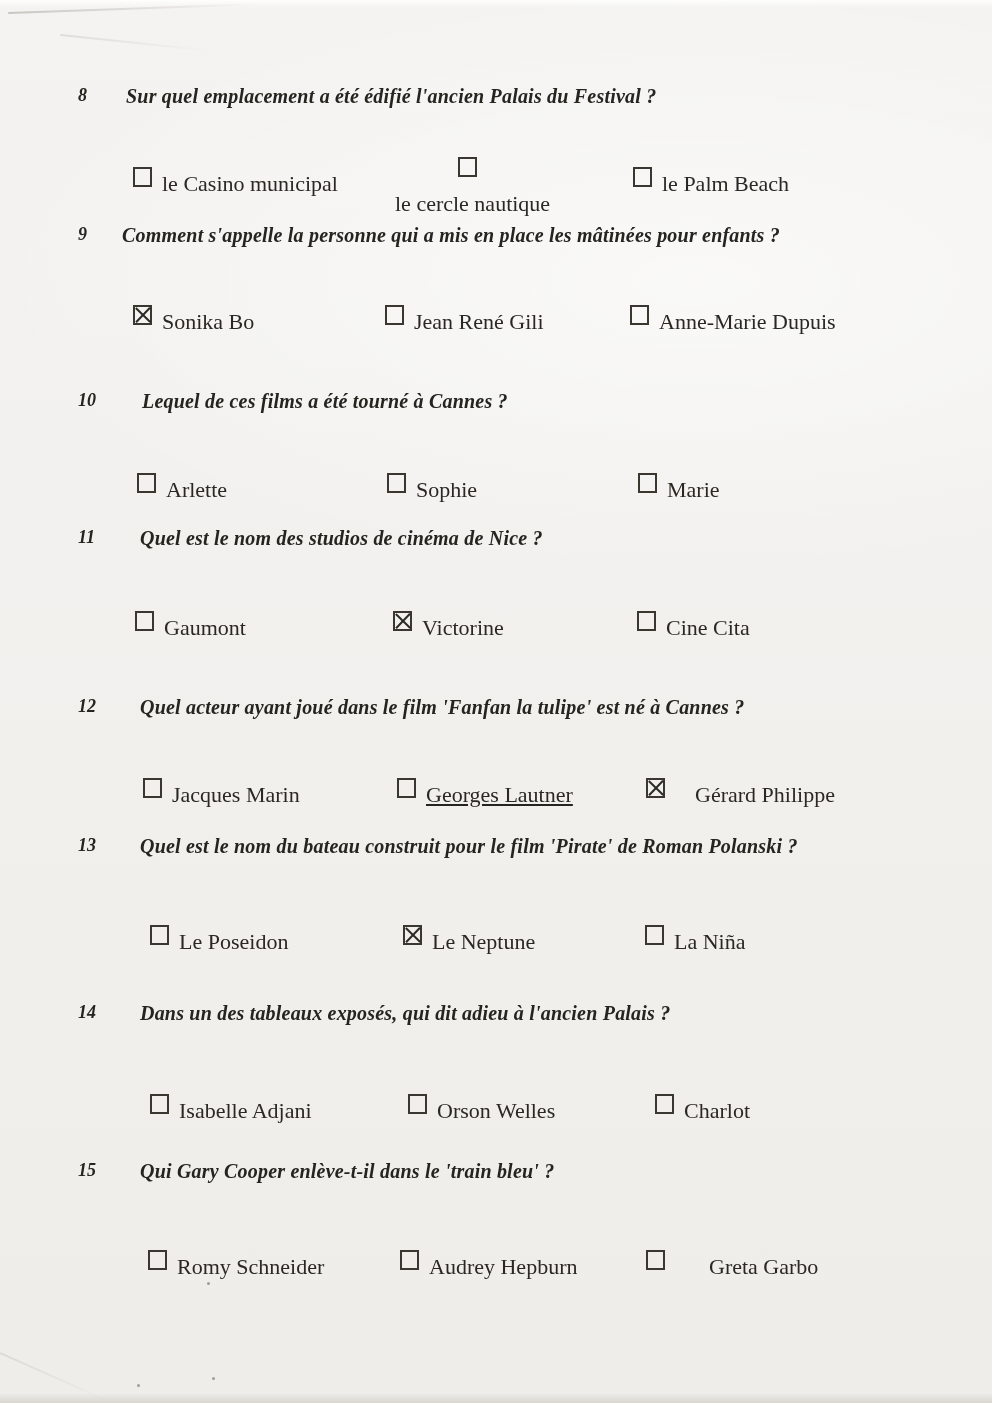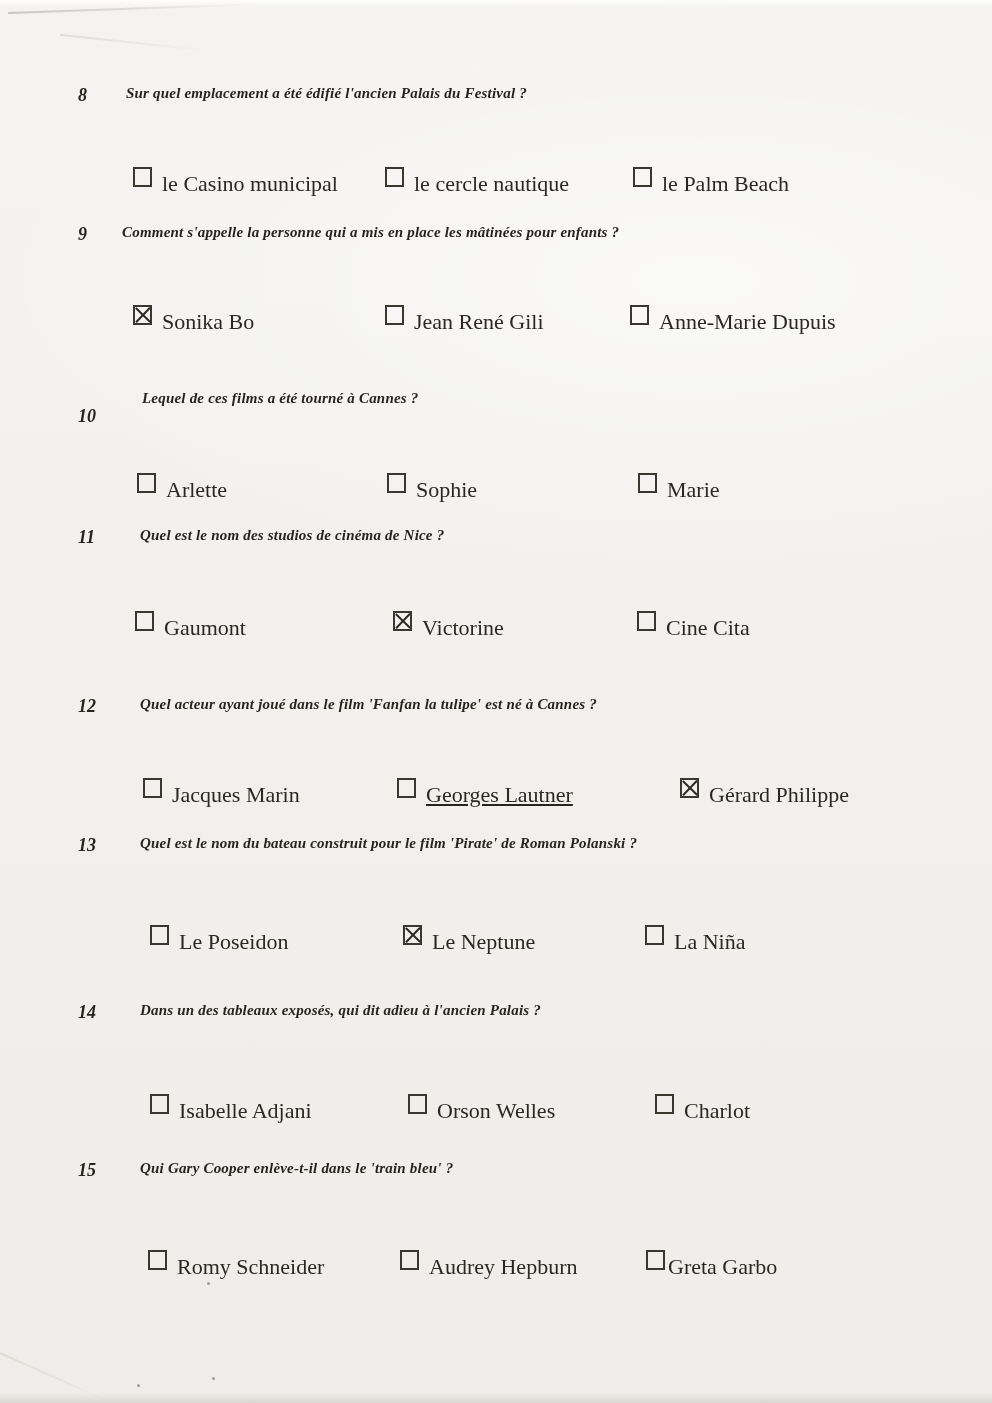--- a/index.html
+++ b/index.html
@@ -30,7 +30,7 @@
   }
   .qtext{
     position:absolute;top:0;
-    font-style:italic;font-weight:600;font-size:15px;
+    font-style:italic;font-weight:600;font-size:20px;
     letter-spacing:.2px;
   }
   .optrow{position:absolute;height:26px;}

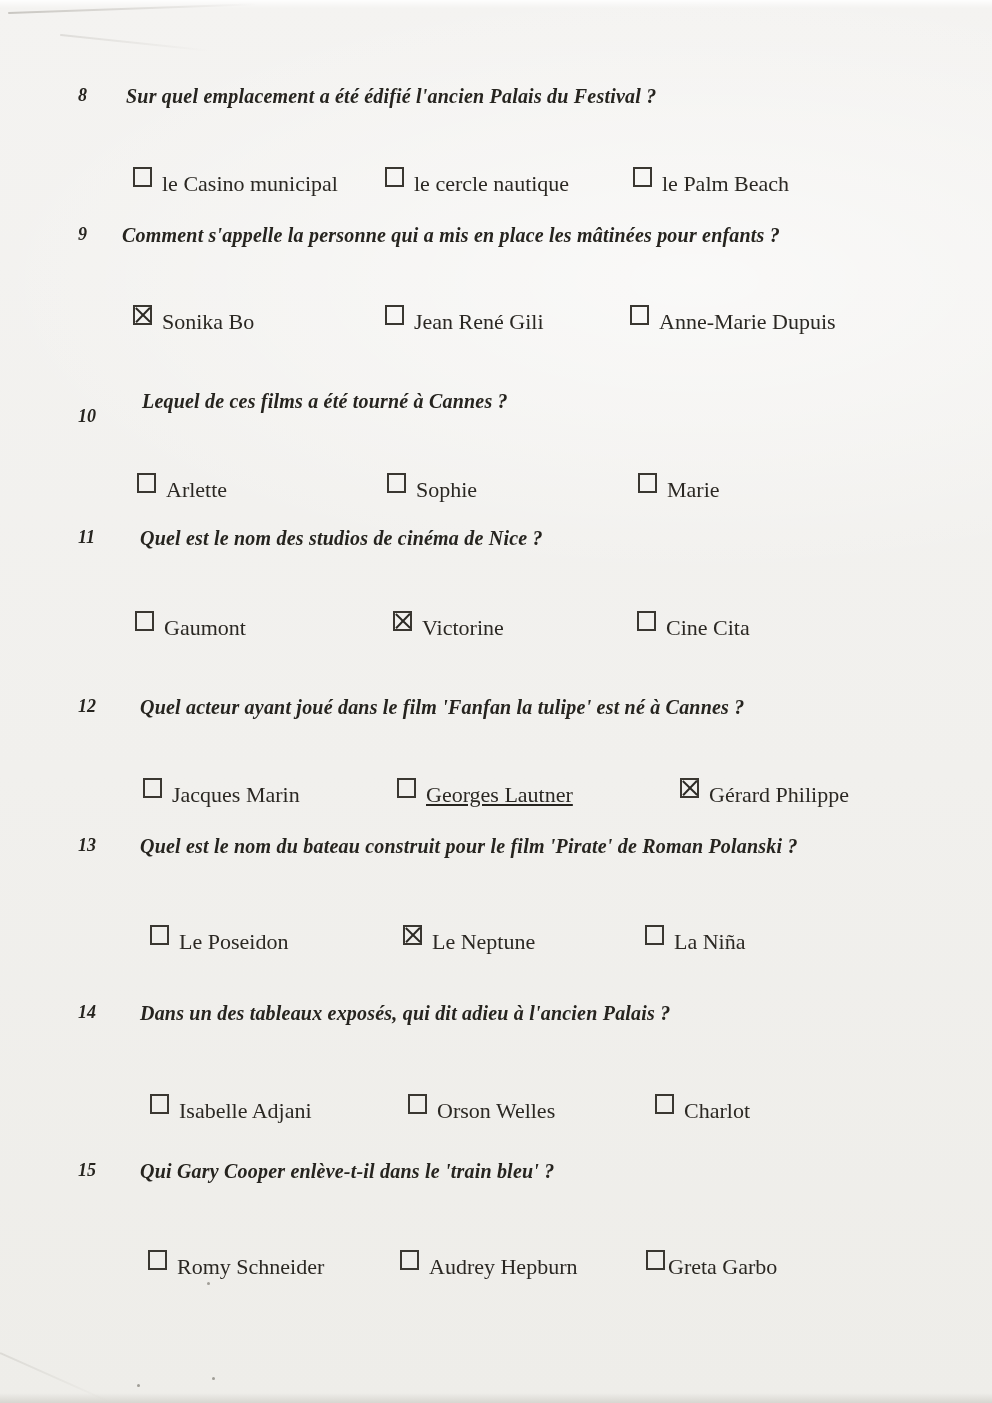--- a/index.html
+++ b/index.html
@@ -69,7 +69,7 @@
           <span class="cb"></span>
           <span class="olabel">le Casino municipal</span>
         </label>
-        <label class="opt" style="left: 385px;">
+        <label class="opt" style="left: 385px; flex-direction: column;">
           <span class="cb"></span>
           <span class="olabel">le cercle nautique</span>
         </label>

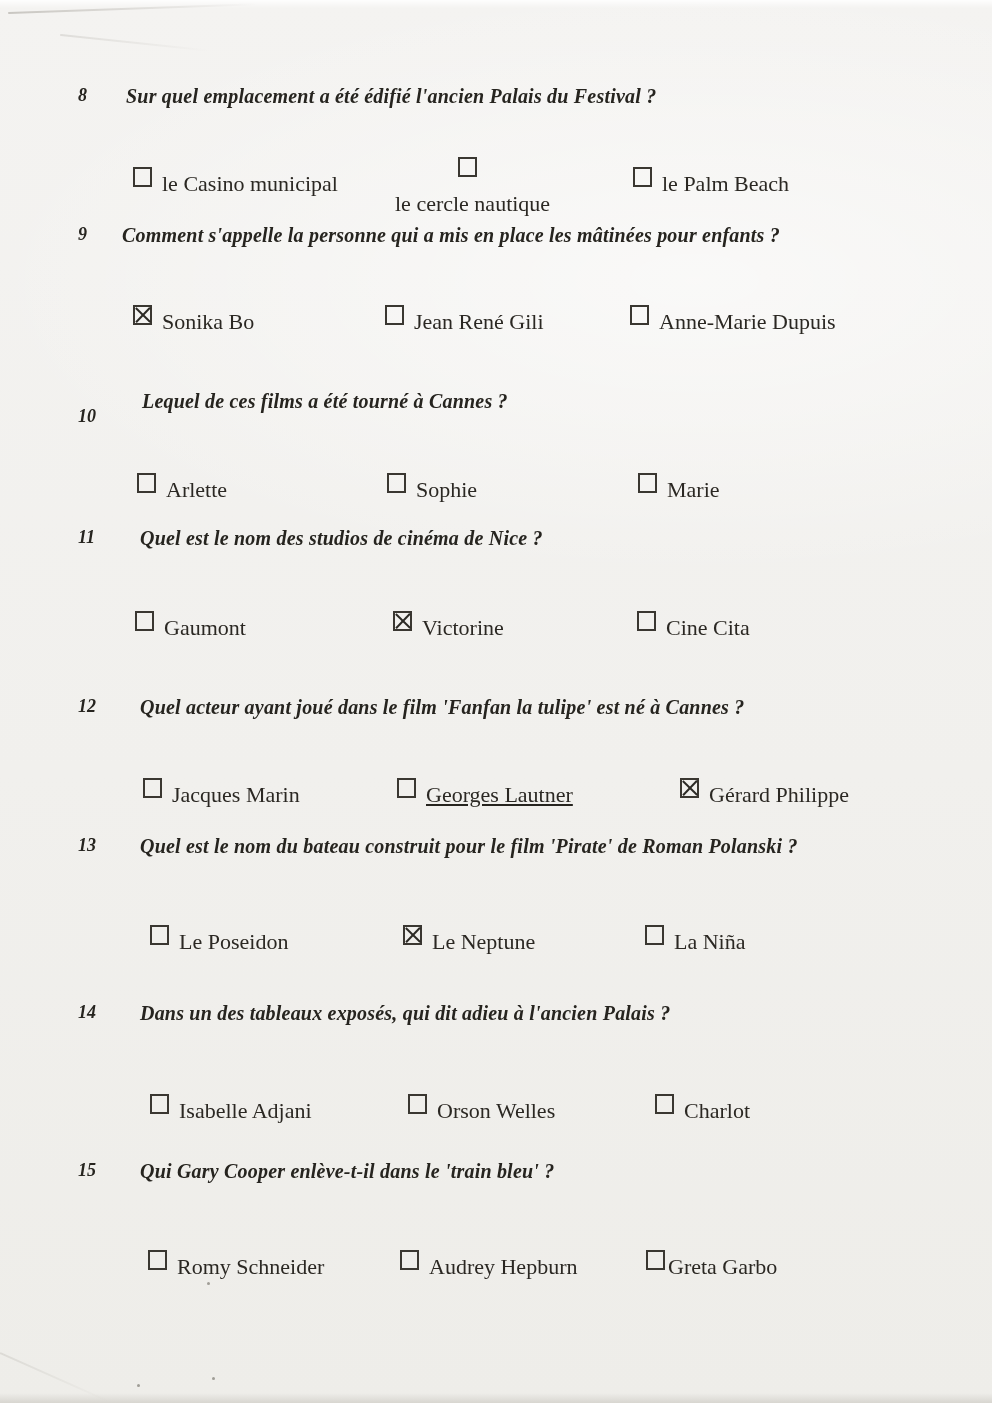--- a/index.html
+++ b/index.html
@@ -99,7 +99,7 @@
       </div>
 
   <div class="qline" style="top: 390px; left: 0px;">
-    <span class="qnum" style="left: 78px; margin-top: 16px;">10</span>
+    <span class="qnum" style="left: 78px;">10</span>
     <span class="qtext" style="left: 142px;">Lequel de ces films a été tourné à Cannes ?</span>
   </div>
   <div class="optrow" style="top: 463px; left: 0px;">

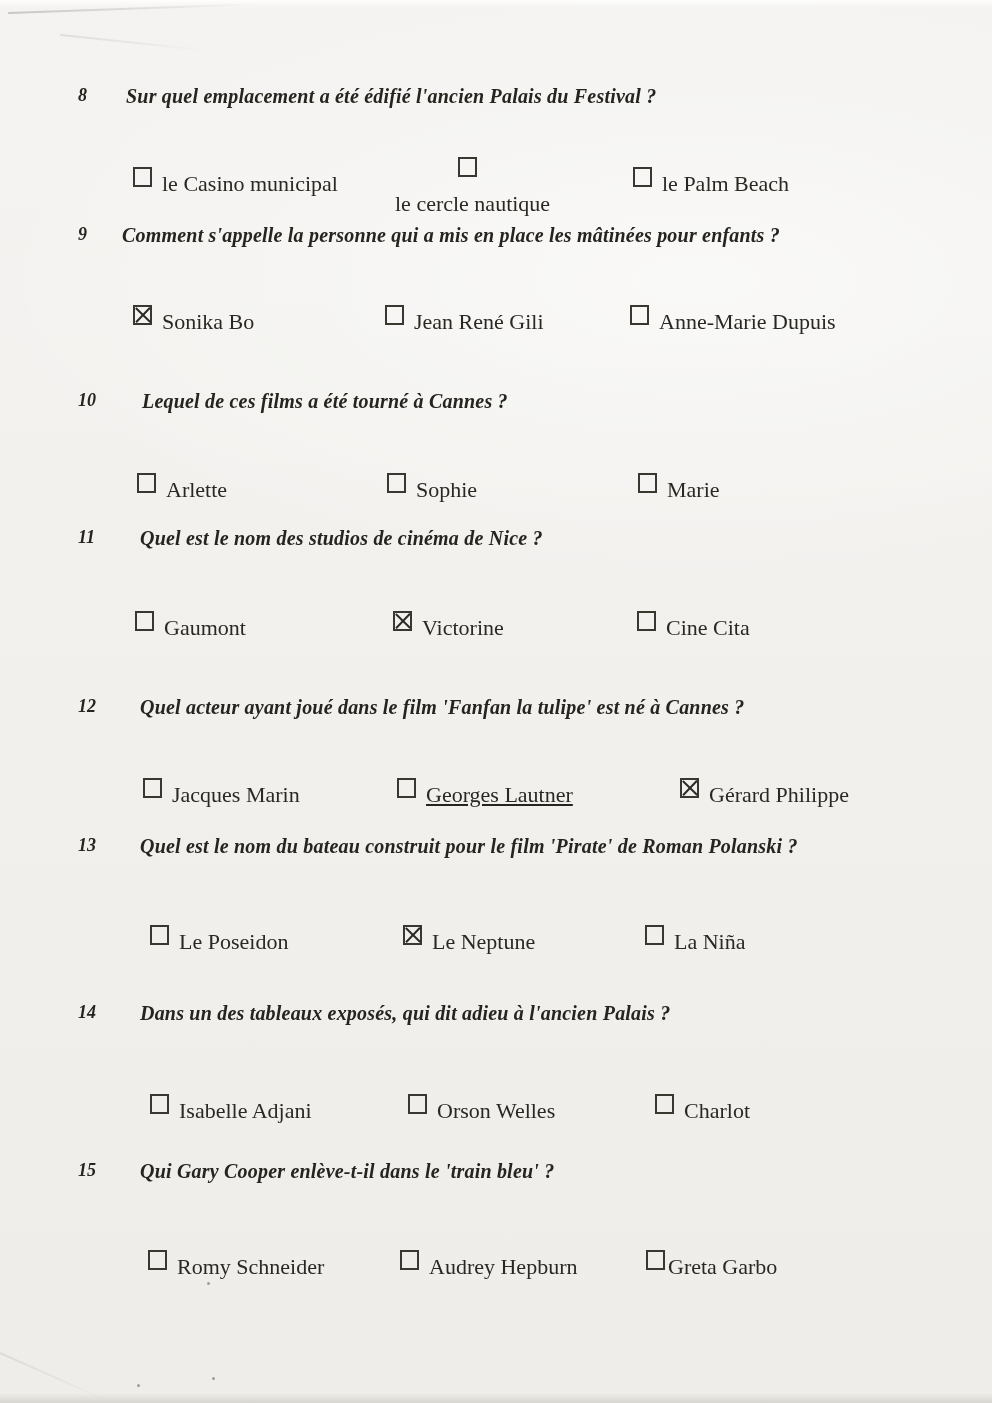--- a/index.html
+++ b/index.html
@@ -149,7 +149,7 @@
           <span class="cb"></span>
           <span class="olabel">Georges Lautner</span>
         </label>
-        <label class="opt" style="left: 680px;">
+        <label class="opt" style="left: 646px; gap: 20px;">
           <span class="cb checked"></span>
           <span class="olabel">Gérard Philippe</span>
         </label>

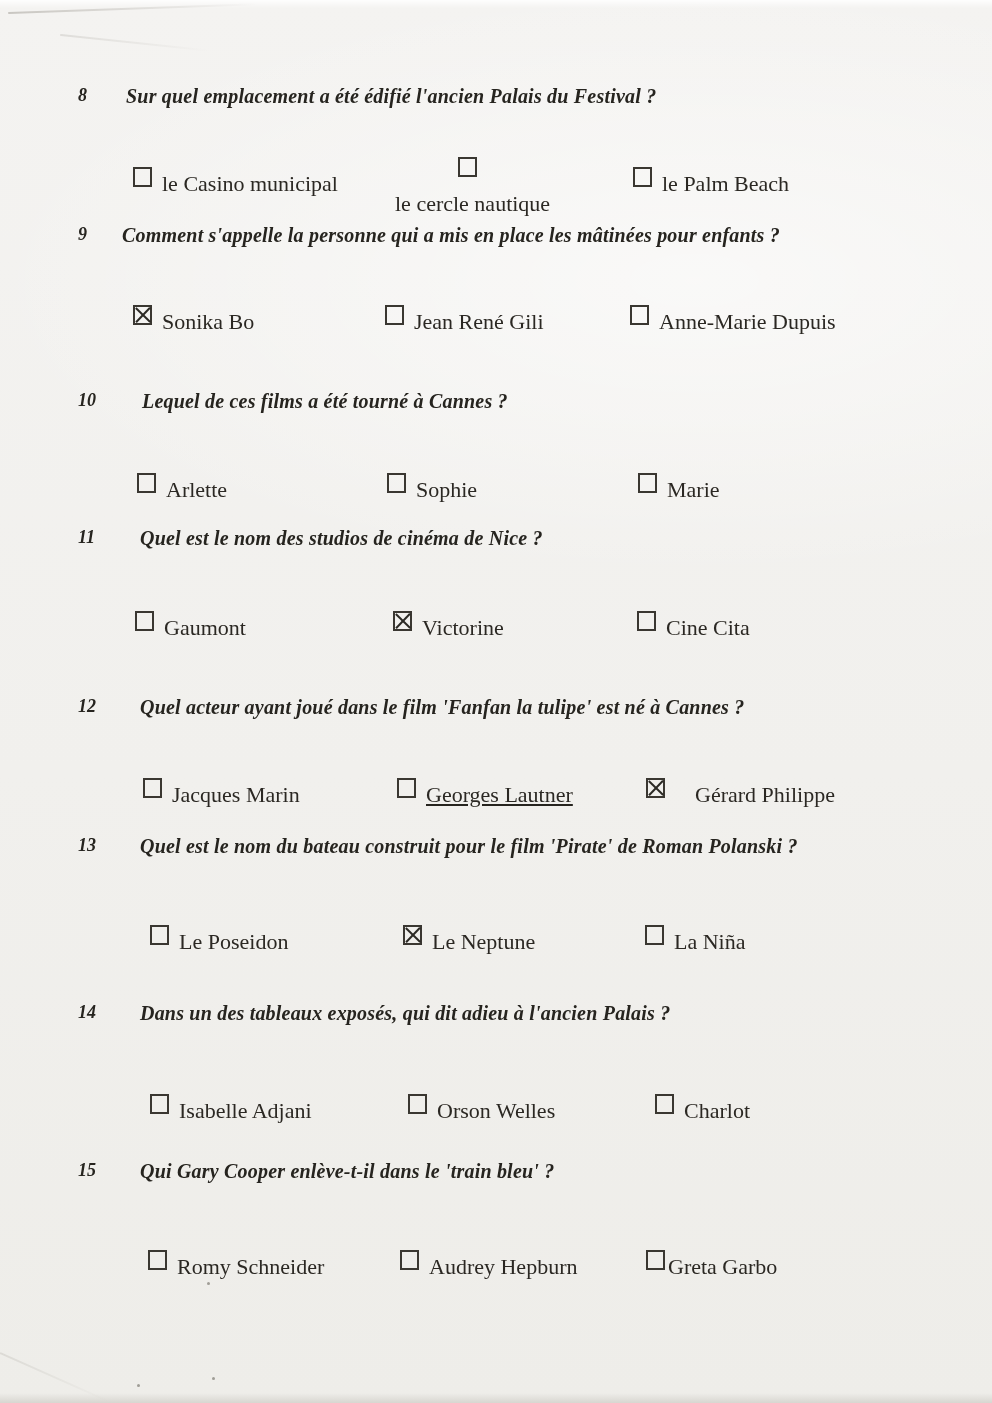--- a/index.html
+++ b/index.html
@@ -206,7 +206,7 @@
           <span class="cb"></span>
           <span class="olabel">Audrey Hepburn</span>
         </label>
-        <label class="opt" style="left: 646px;">
+        <label class="opt" style="left: 646px; gap: 41px;">
           <span class="cb"></span>
           <span class="olabel tight">Greta Garbo</span>
         </label>

